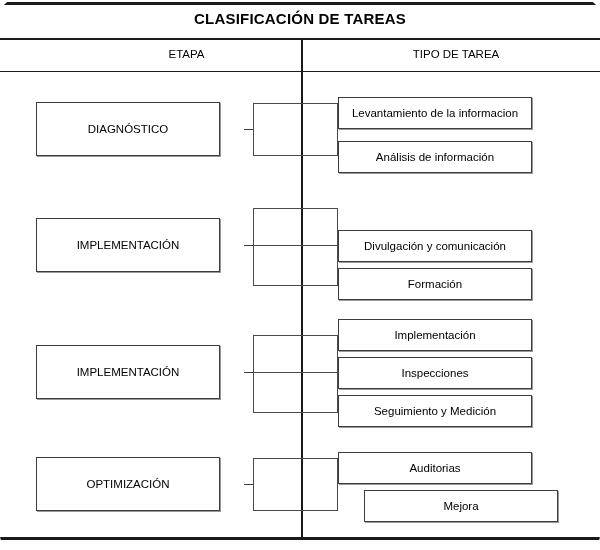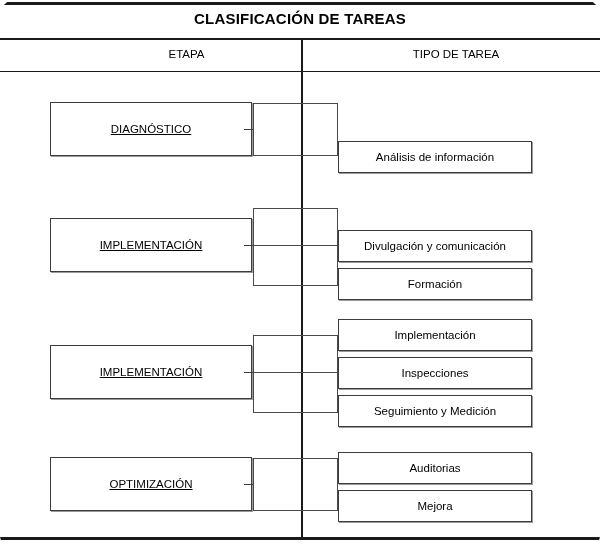--- a/index.html
+++ b/index.html
@@ -138,6 +138,9 @@
   </div>
   <div class="stub" style="left:244px;top:129px;width:10px;"></div>
   <div class="bracket" style="top:103px;height:53px;"></div>
+  <div class="task-box" style="top:97px;">
+    <span>Levantamiento de la informacion</span>
+  </div>
   <div class="task-box" style="top:141px;text-align:center;">
     <span>Análisis de información</span>
   </div>

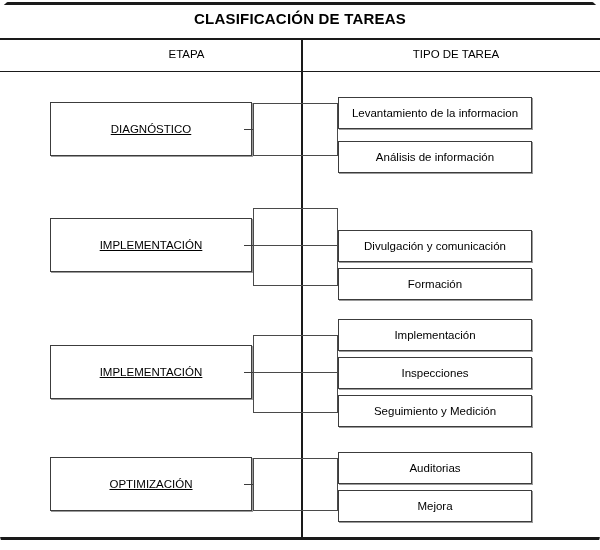--- a/index.html
+++ b/index.html
@@ -66,8 +66,8 @@
   
   .stage-box {
     position: absolute;
-    left: 50px;
-    width: 202px;
+    left: 36px;
+    width: 184px;
     box-sizing: border-box;
     border: 1px solid #3c3c3c;
     background: #ffffff;
@@ -77,7 +77,6 @@
     font-size: 11.5px;
     color: #000000;
     box-shadow: 1px 1px 0 0 #9a9a9a;
-    text-decoration: underline;
   }
 
   

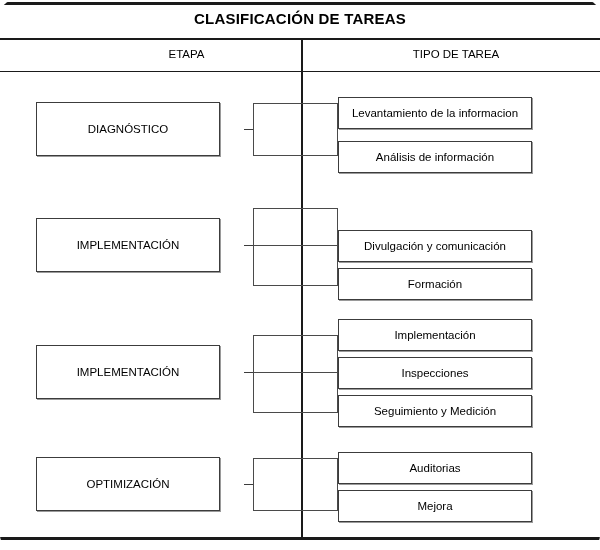--- a/index.html
+++ b/index.html
@@ -181,7 +181,7 @@
   <div class="task-box" style="top:452px;">
     <span>Auditorias</span>
   </div>
-  <div class="task-box" style="top:490px;">
+  <div class="task-box" style="top:490px;margin-left:26px;">
     <span>Mejora</span>
   </div>
 

